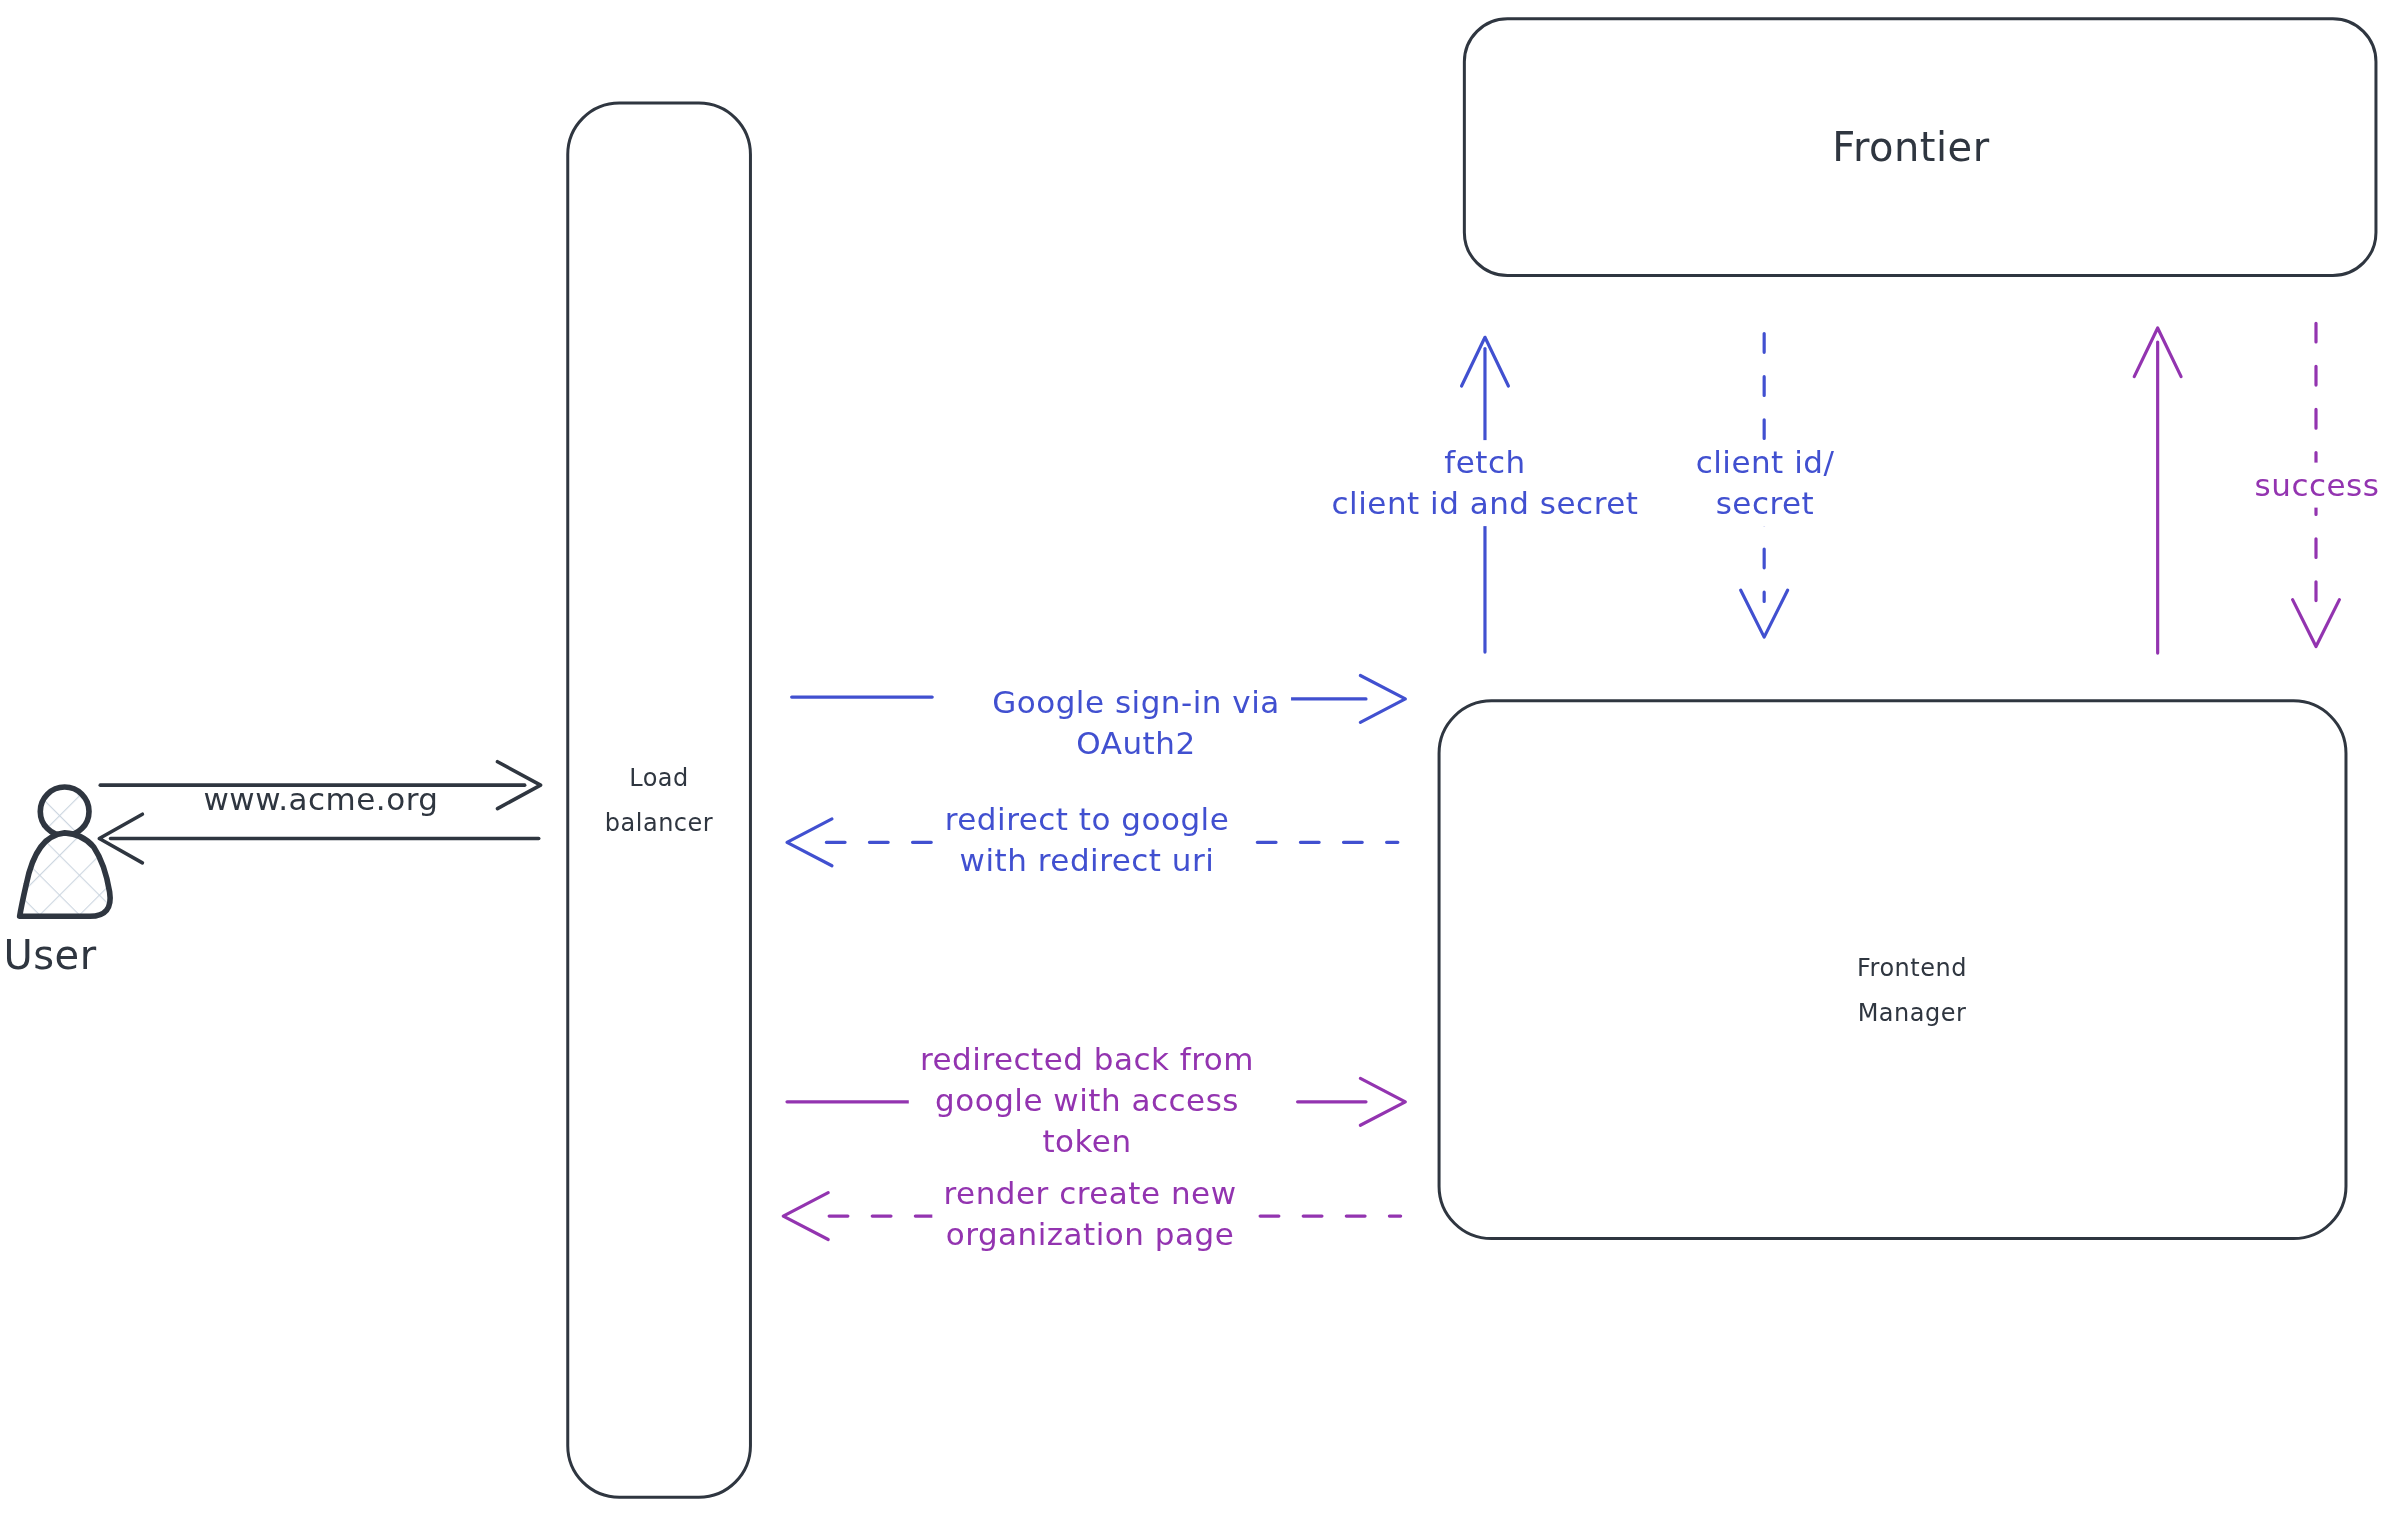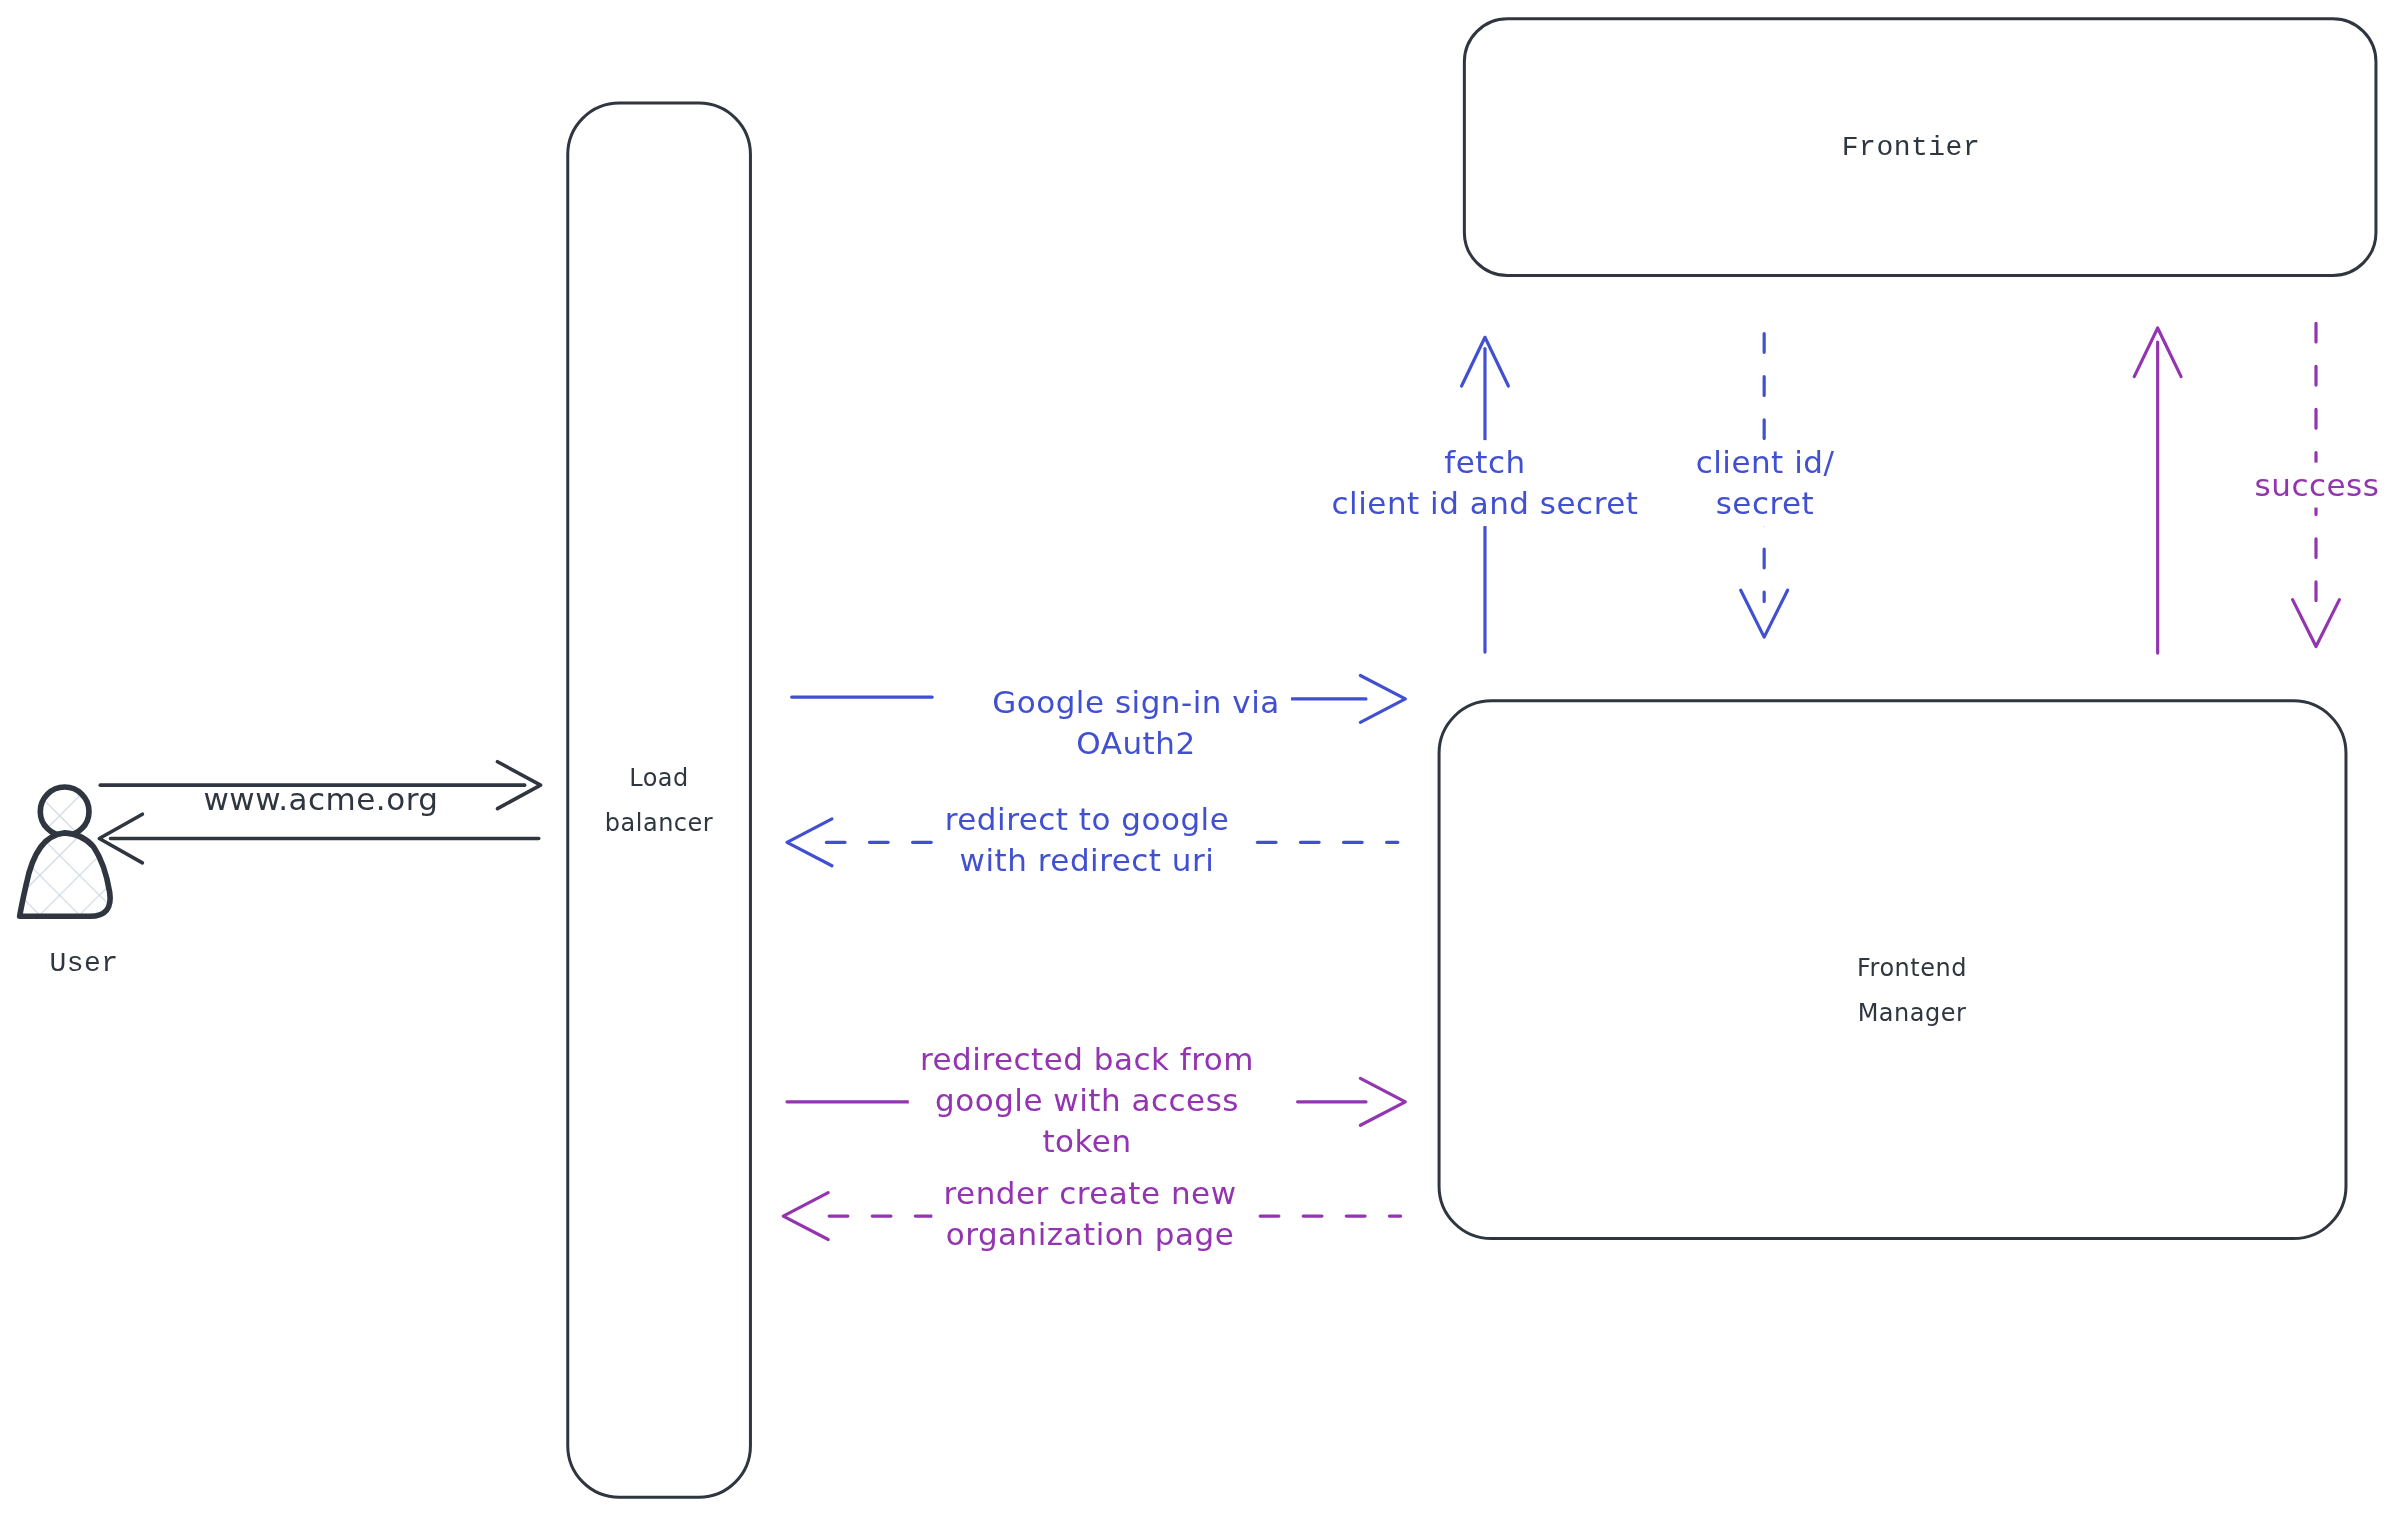--- a/index.html
+++ b/index.html
@@ -41,7 +41,7 @@
   .c-ink{color:var(--ink);}
   .c-blue{color:var(--blue);}
   .c-purple{color:var(--purple);}
-  .node-title{font-size:28px;line-height:49px;font-family:Liberation Mono, monospace;}
+  .node-title{font-size:40px;line-height:49px;}
   .box-title-sm{font-size:24px;line-height:45px;}
 </style>
 </head>

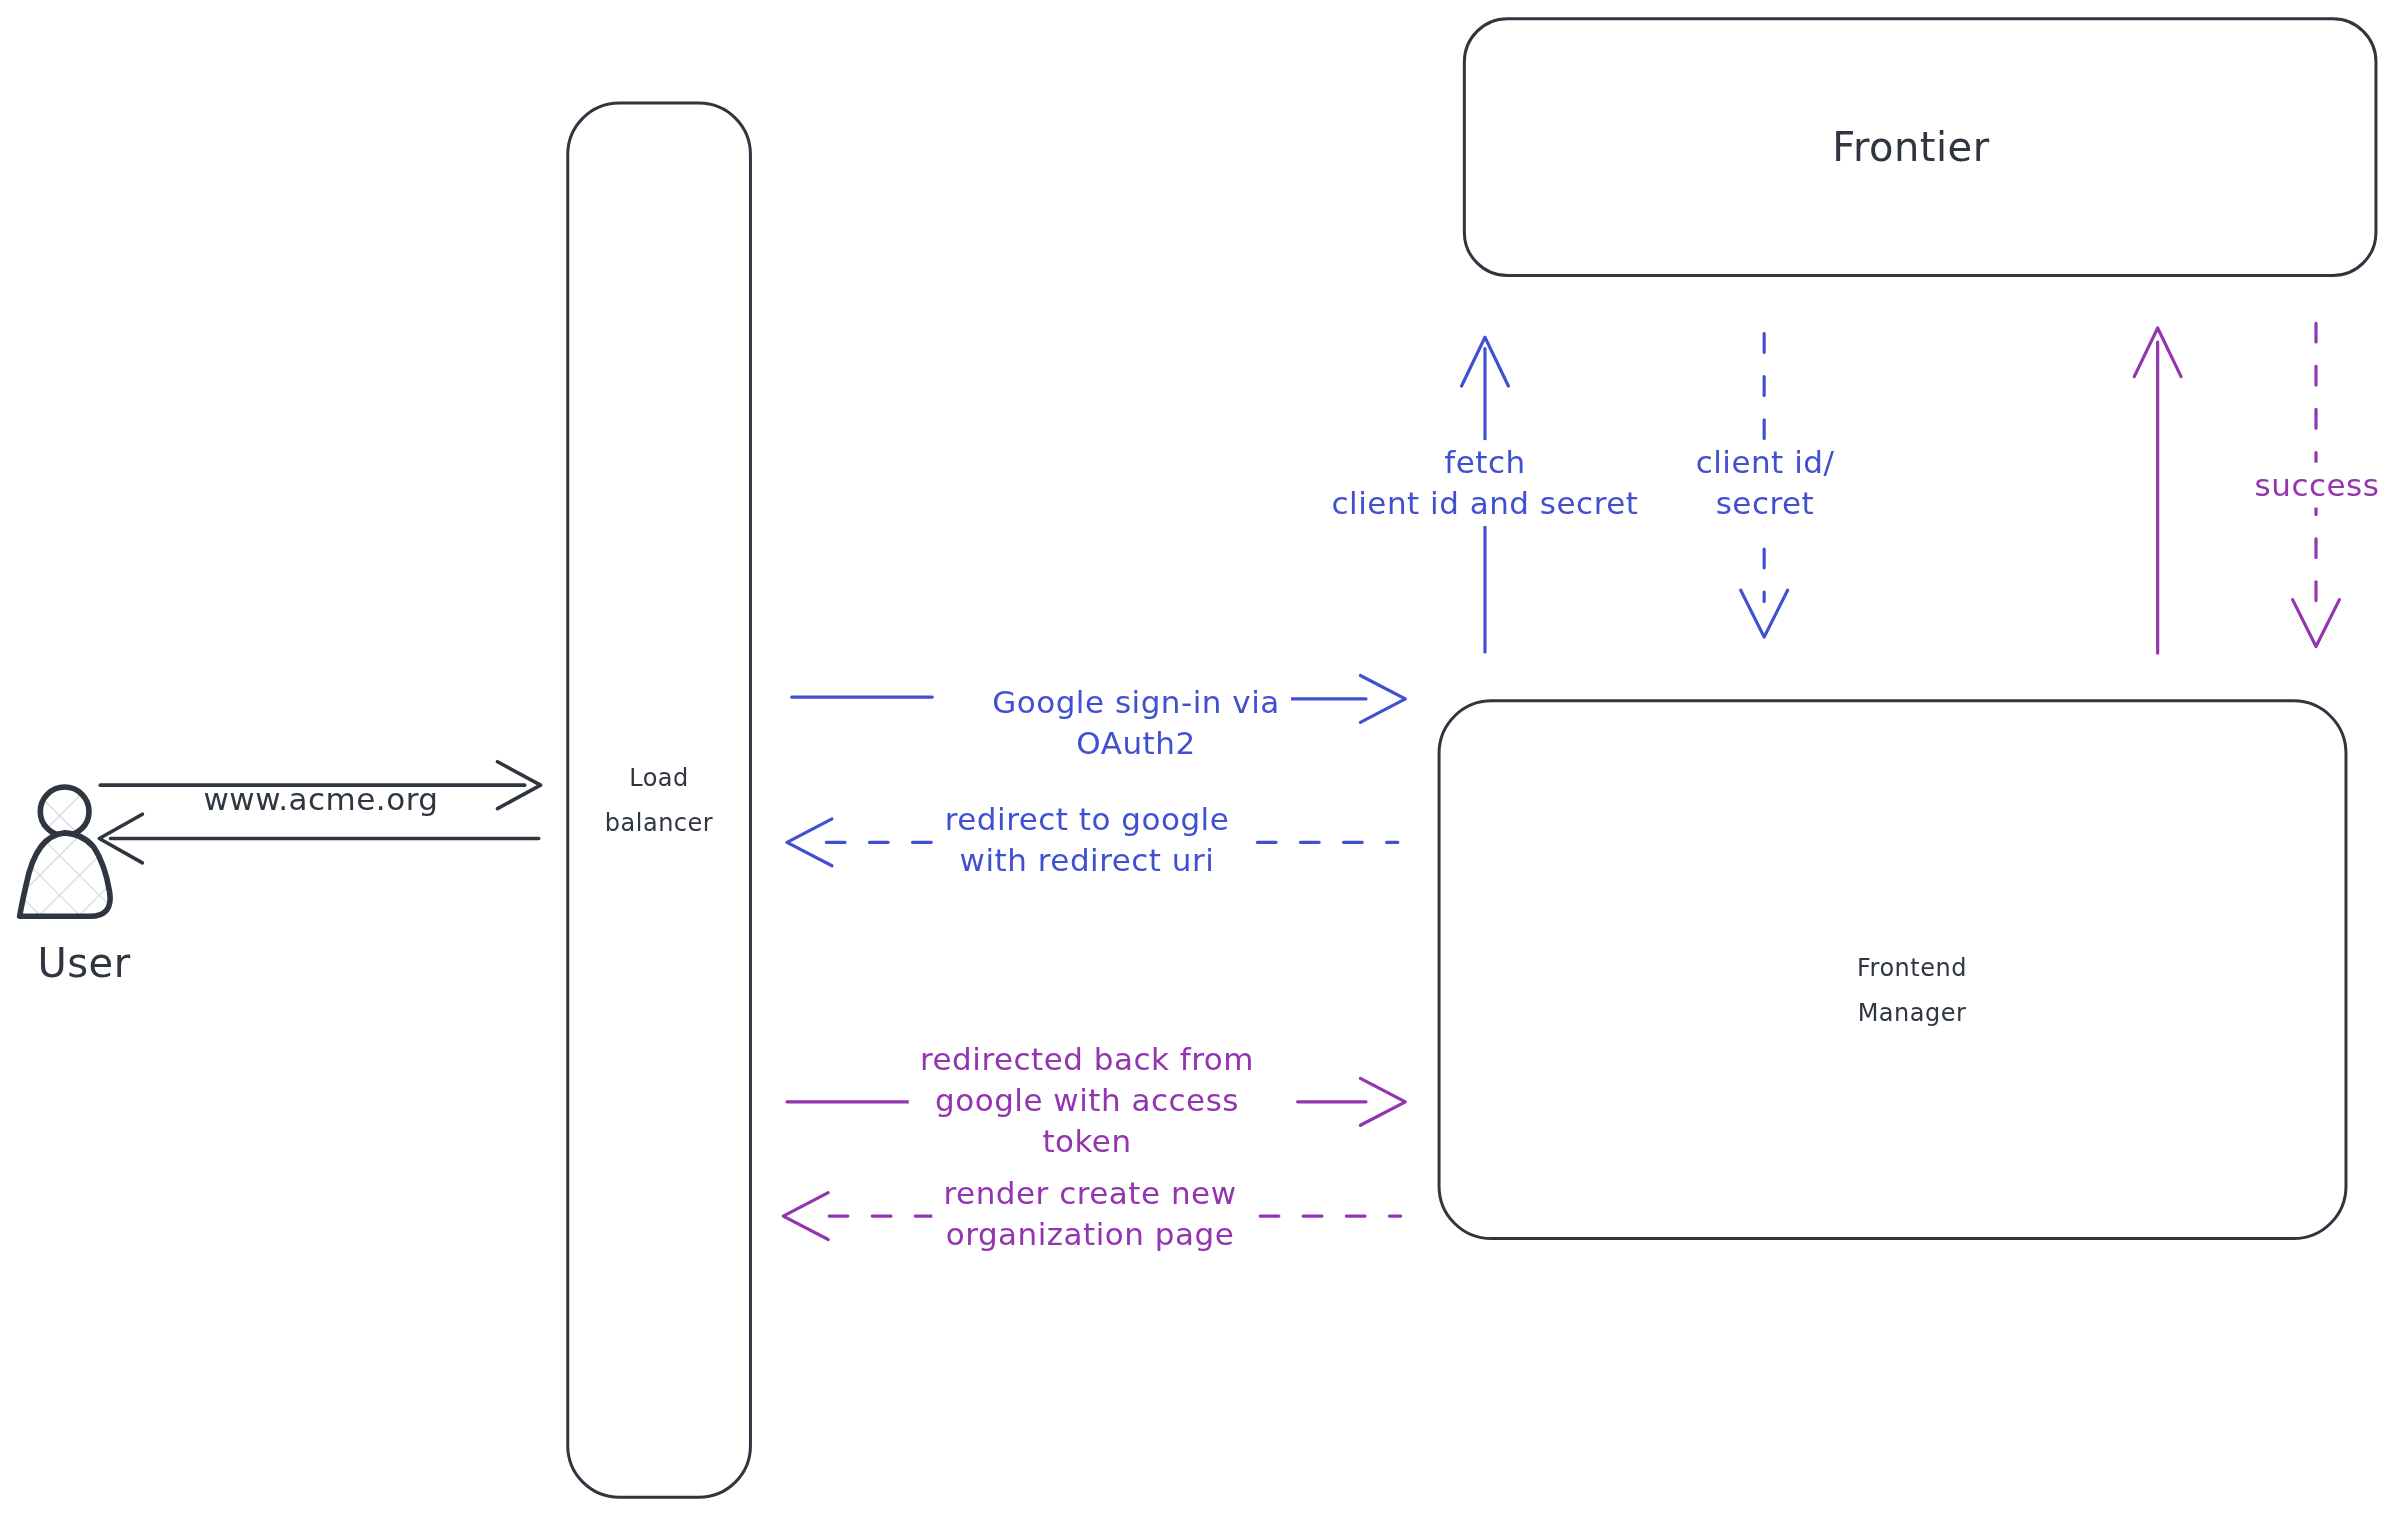--- a/index.html
+++ b/index.html
@@ -132,7 +132,7 @@
     </g>
   </svg>
 
-  <div class="lbl c-ink node-title" style="left:84px;top:955px;margin-top:8px;">User</div>
+  <div class="lbl c-ink node-title" style="left:50px;top:955px;">User</div>
   <div class="lbl c-ink box-title-sm" style="left:659px;top:801px;">Load
 balancer</div>
   <div class="lbl c-ink node-title" style="left:1911px;top:147px;">Frontier</div>

